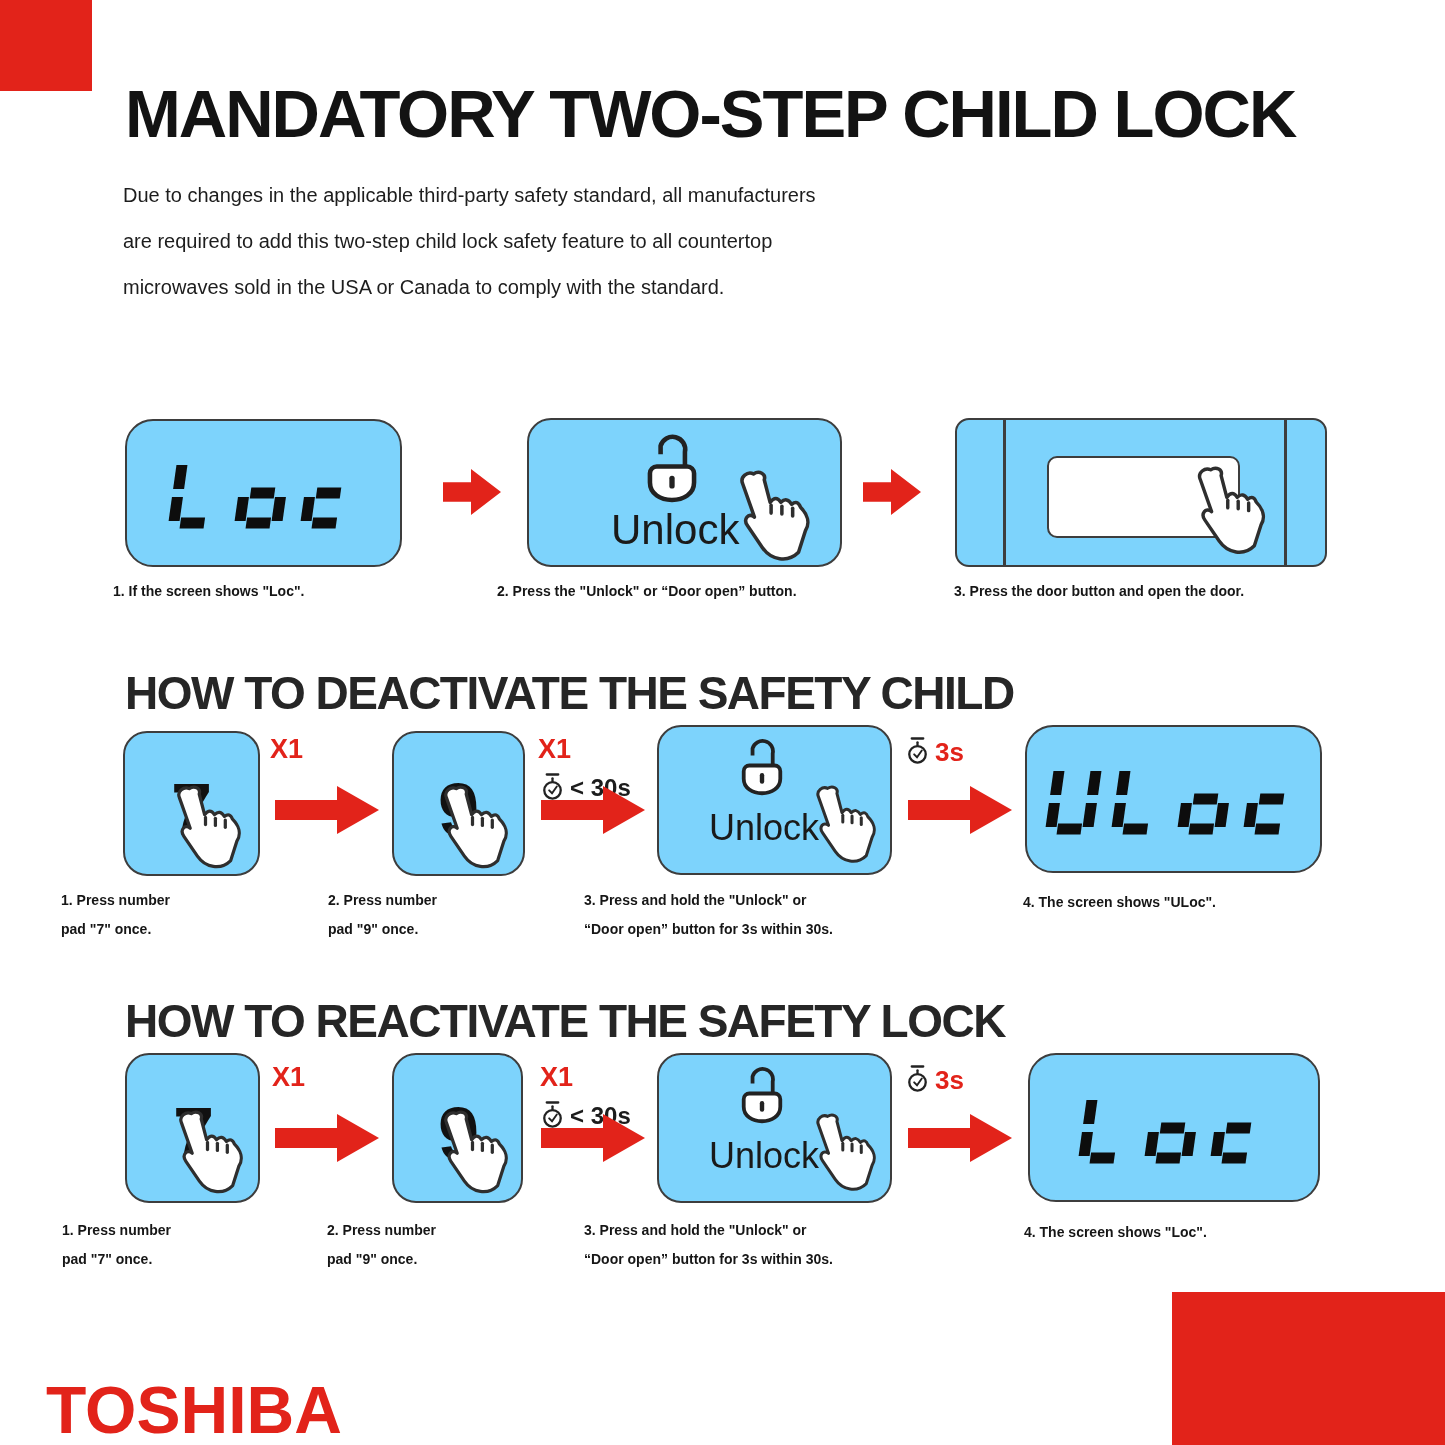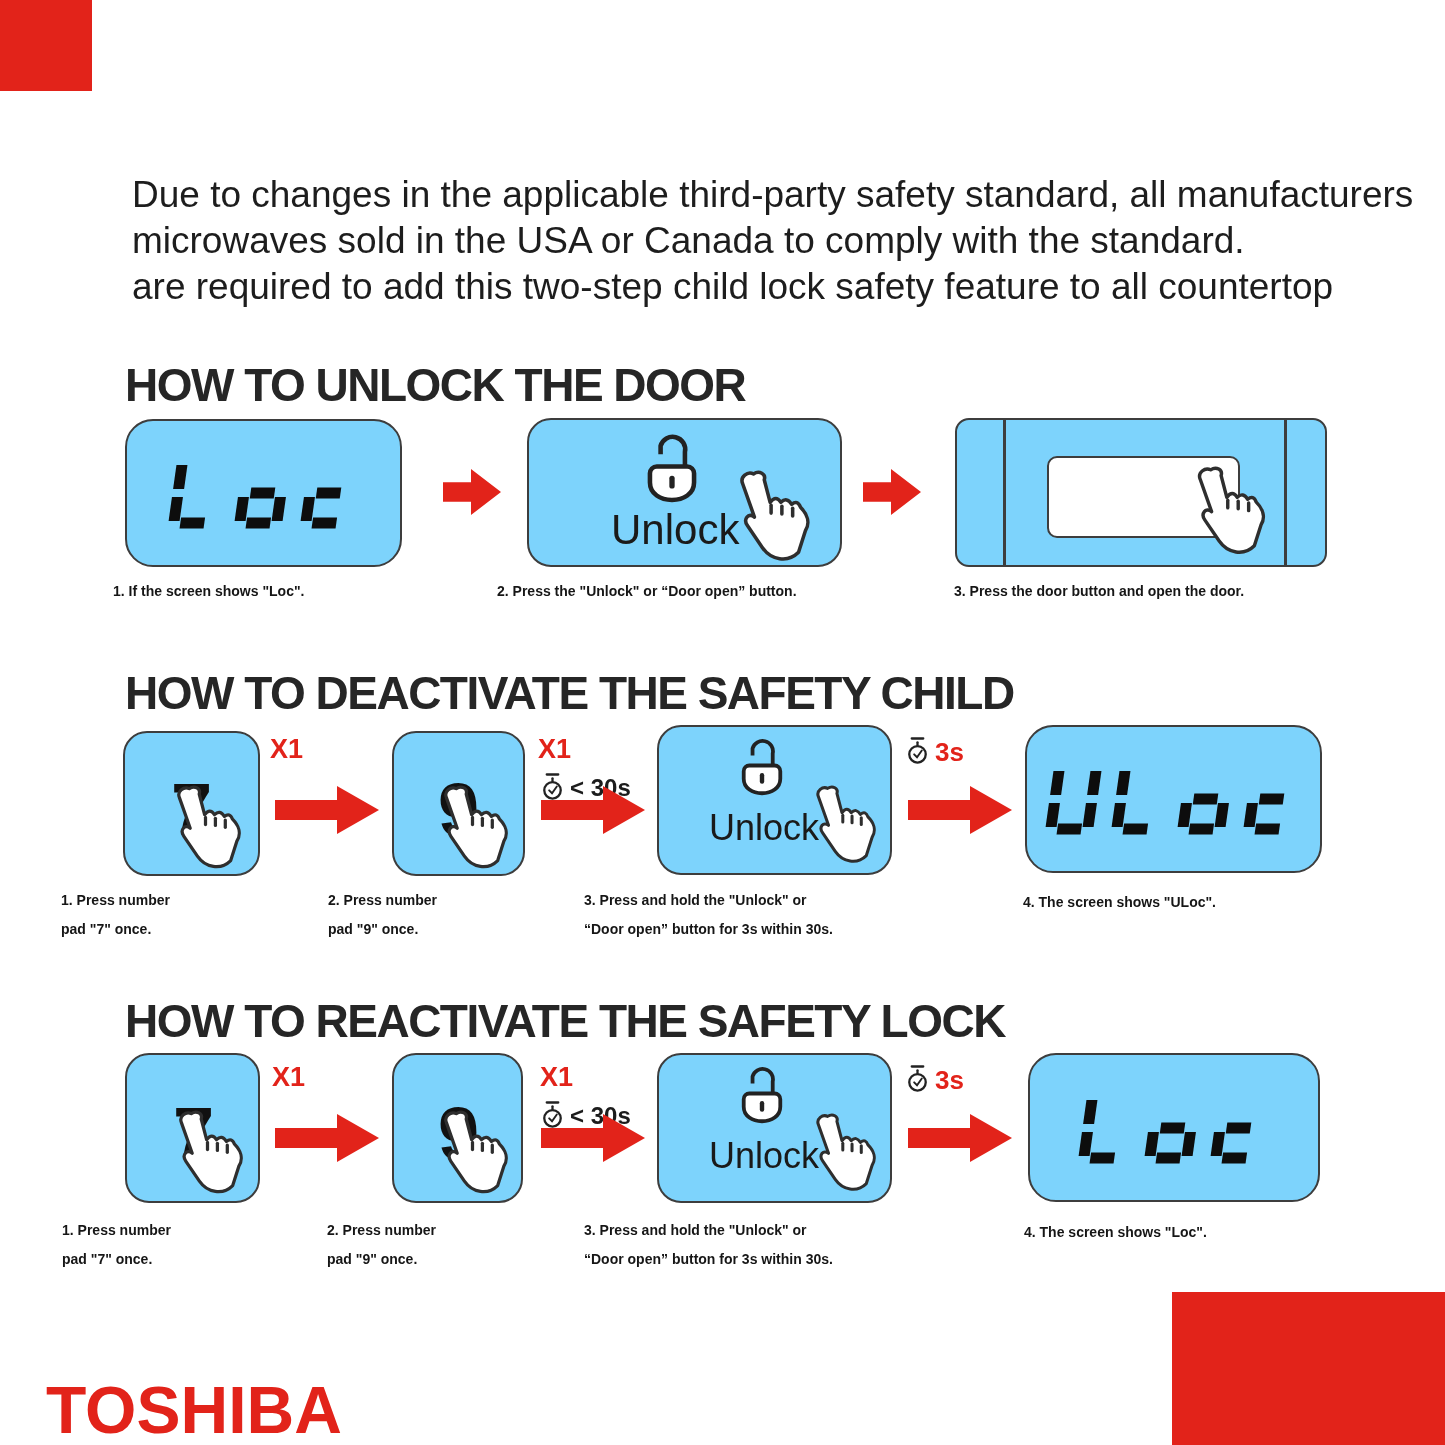--- a/index.html
+++ b/index.html
@@ -38,6 +38,7 @@
   <div id="sq-tl" class="sq"></div>
   <div id="sq-br" class="sq"></div>
 
+  <h1 id="title">MANDATORY TWO-STEP CHILD LOCK</h1>
 
   <div id="intro">
     <div>Due to changes in the applicable third-party safety standard, all manufacturers</div>

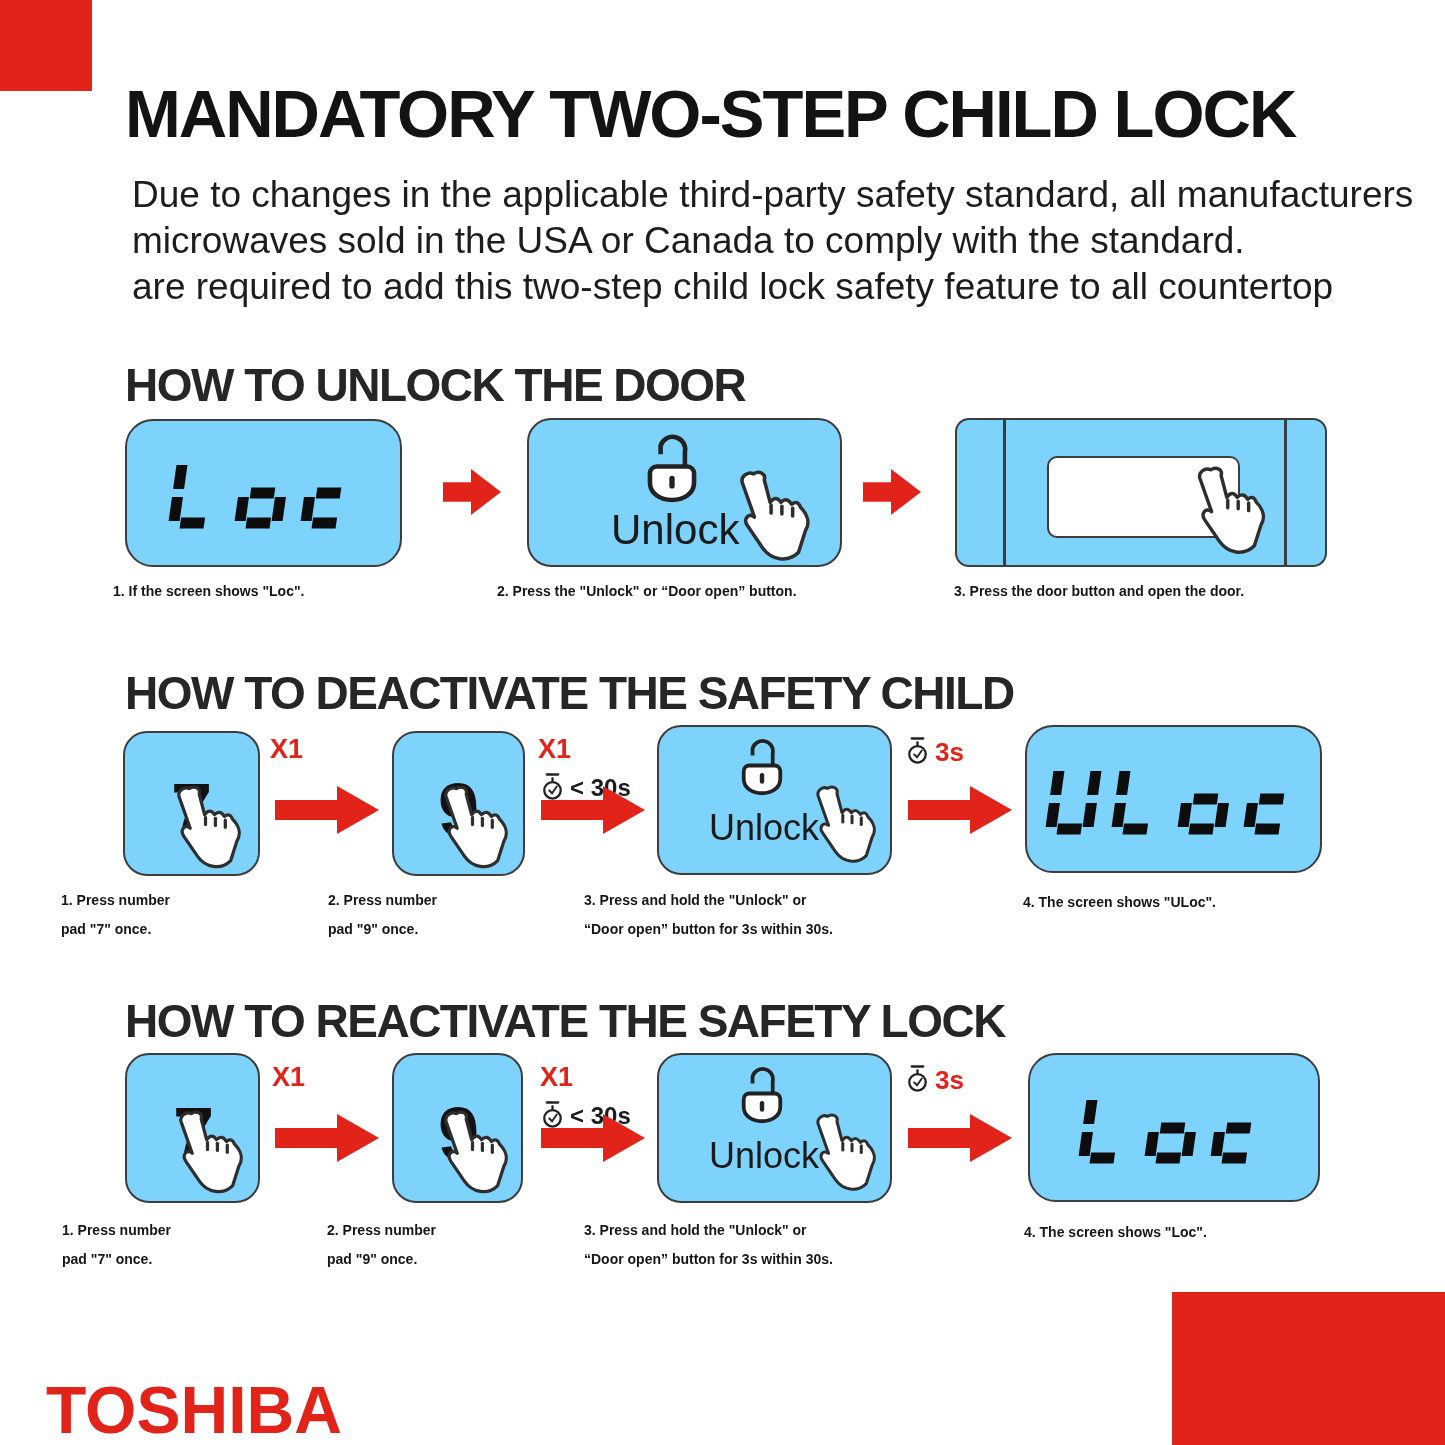--- a/index.html
+++ b/index.html
@@ -10,7 +10,7 @@
   #sq-br{left:1172px;top:1292px;width:273px;height:153px;}
   #title{position:absolute;left:125px;top:75px;margin:0;font-size:67px;font-weight:900;
          letter-spacing:-2px;color:#131313;white-space:nowrap;}
-  #intro{position:absolute;left:132px;top:172px;font-size:37px;line-height:46px;color:#1d1d1d;}
+  #intro{position:absolute;left:123px;top:172px;font-size:20px;line-height:46px;color:#1d1d1d;}
   .sec-head{position:absolute;left:125px;margin:0;font-size:46px;font-weight:900;
             letter-spacing:-1.5px;color:#262626;white-space:nowrap;}
   .panel{position:absolute;background:#7dd3fc;border:2.5px solid #3d3d3d;box-sizing:border-box;}

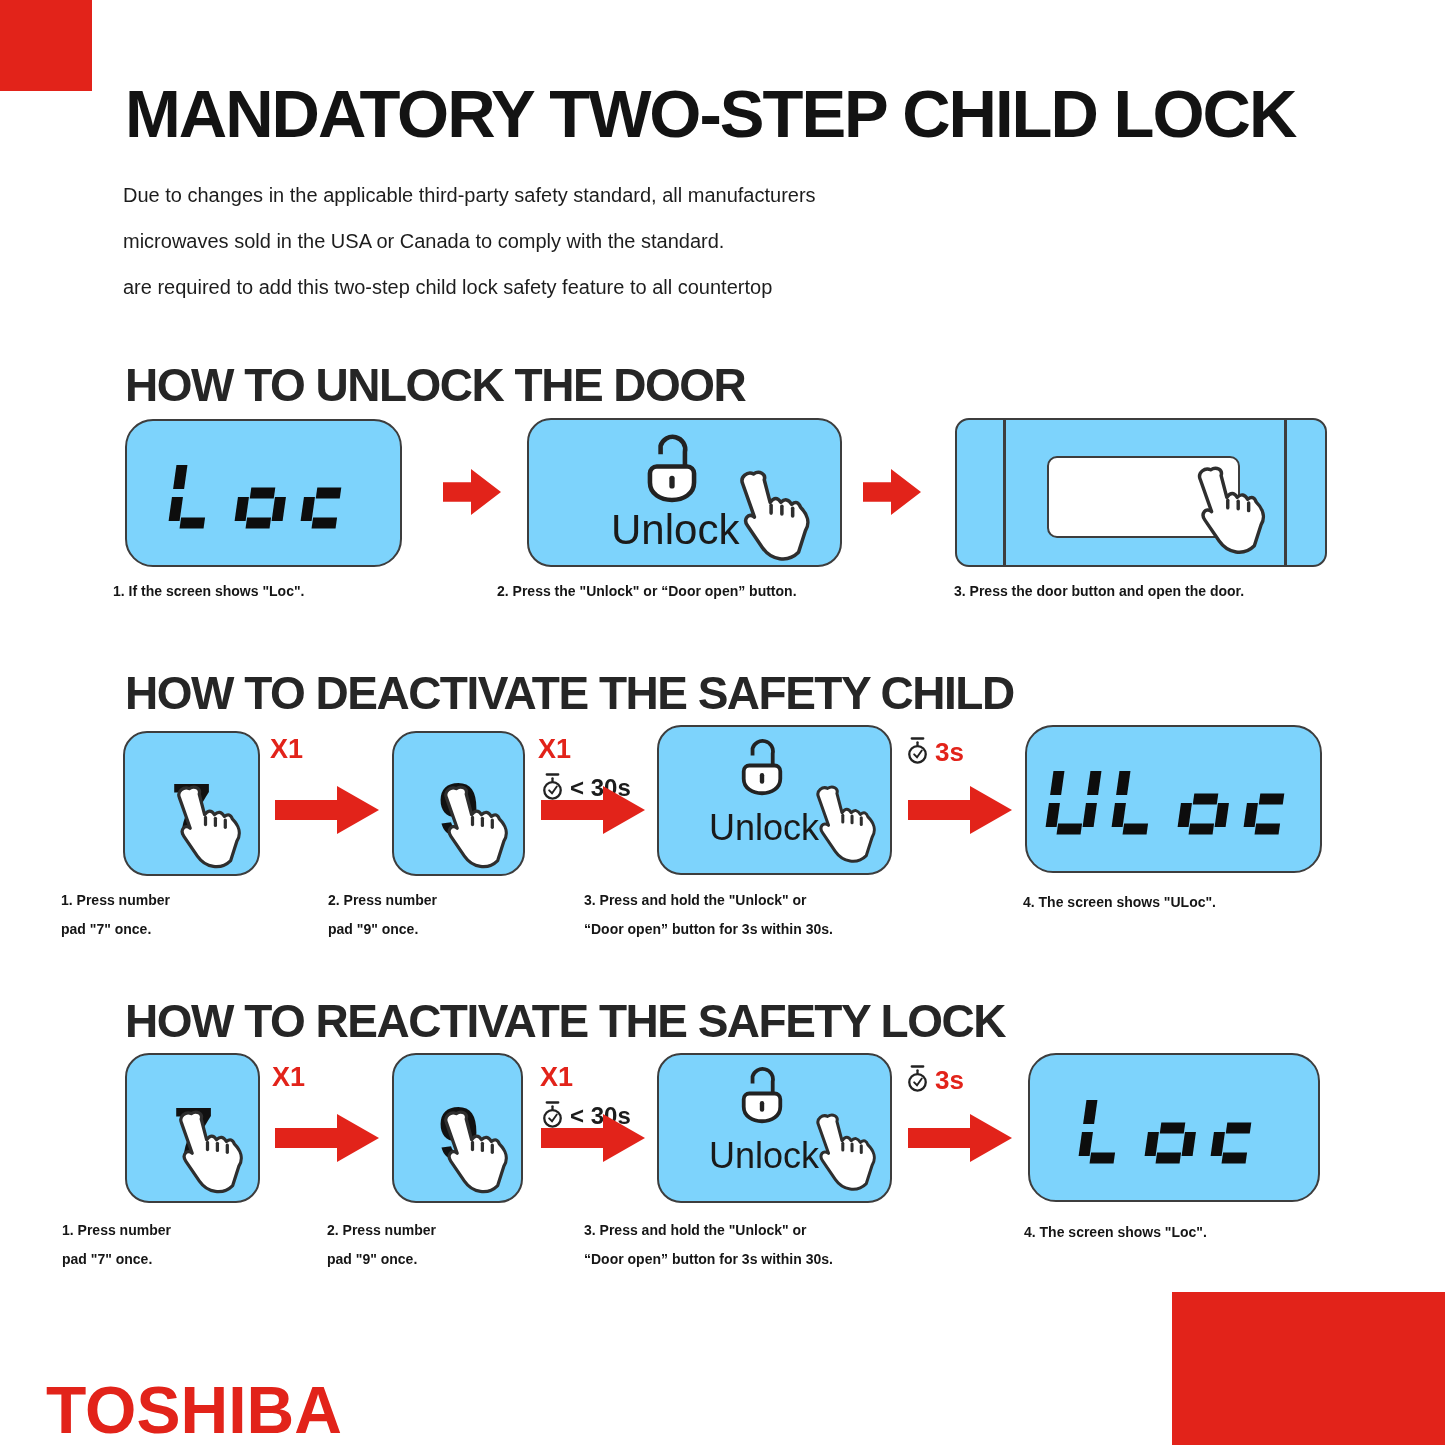--- a/index.html
+++ b/index.html
@@ -42,8 +42,8 @@
 
   <div id="intro">
     <div>Due to changes in the applicable third-party safety standard, all manufacturers</div>
+    <div>are required to add this two-step child lock safety feature to all countertop</div>
     <div>microwaves sold in the USA or Canada to comply with the standard.</div>
-    <div>are required to add this two-step child lock safety feature to all countertop</div>
   </div>
 
   <h2 class="sec-head" style="top:358px;">HOW TO UNLOCK THE DOOR</h2>

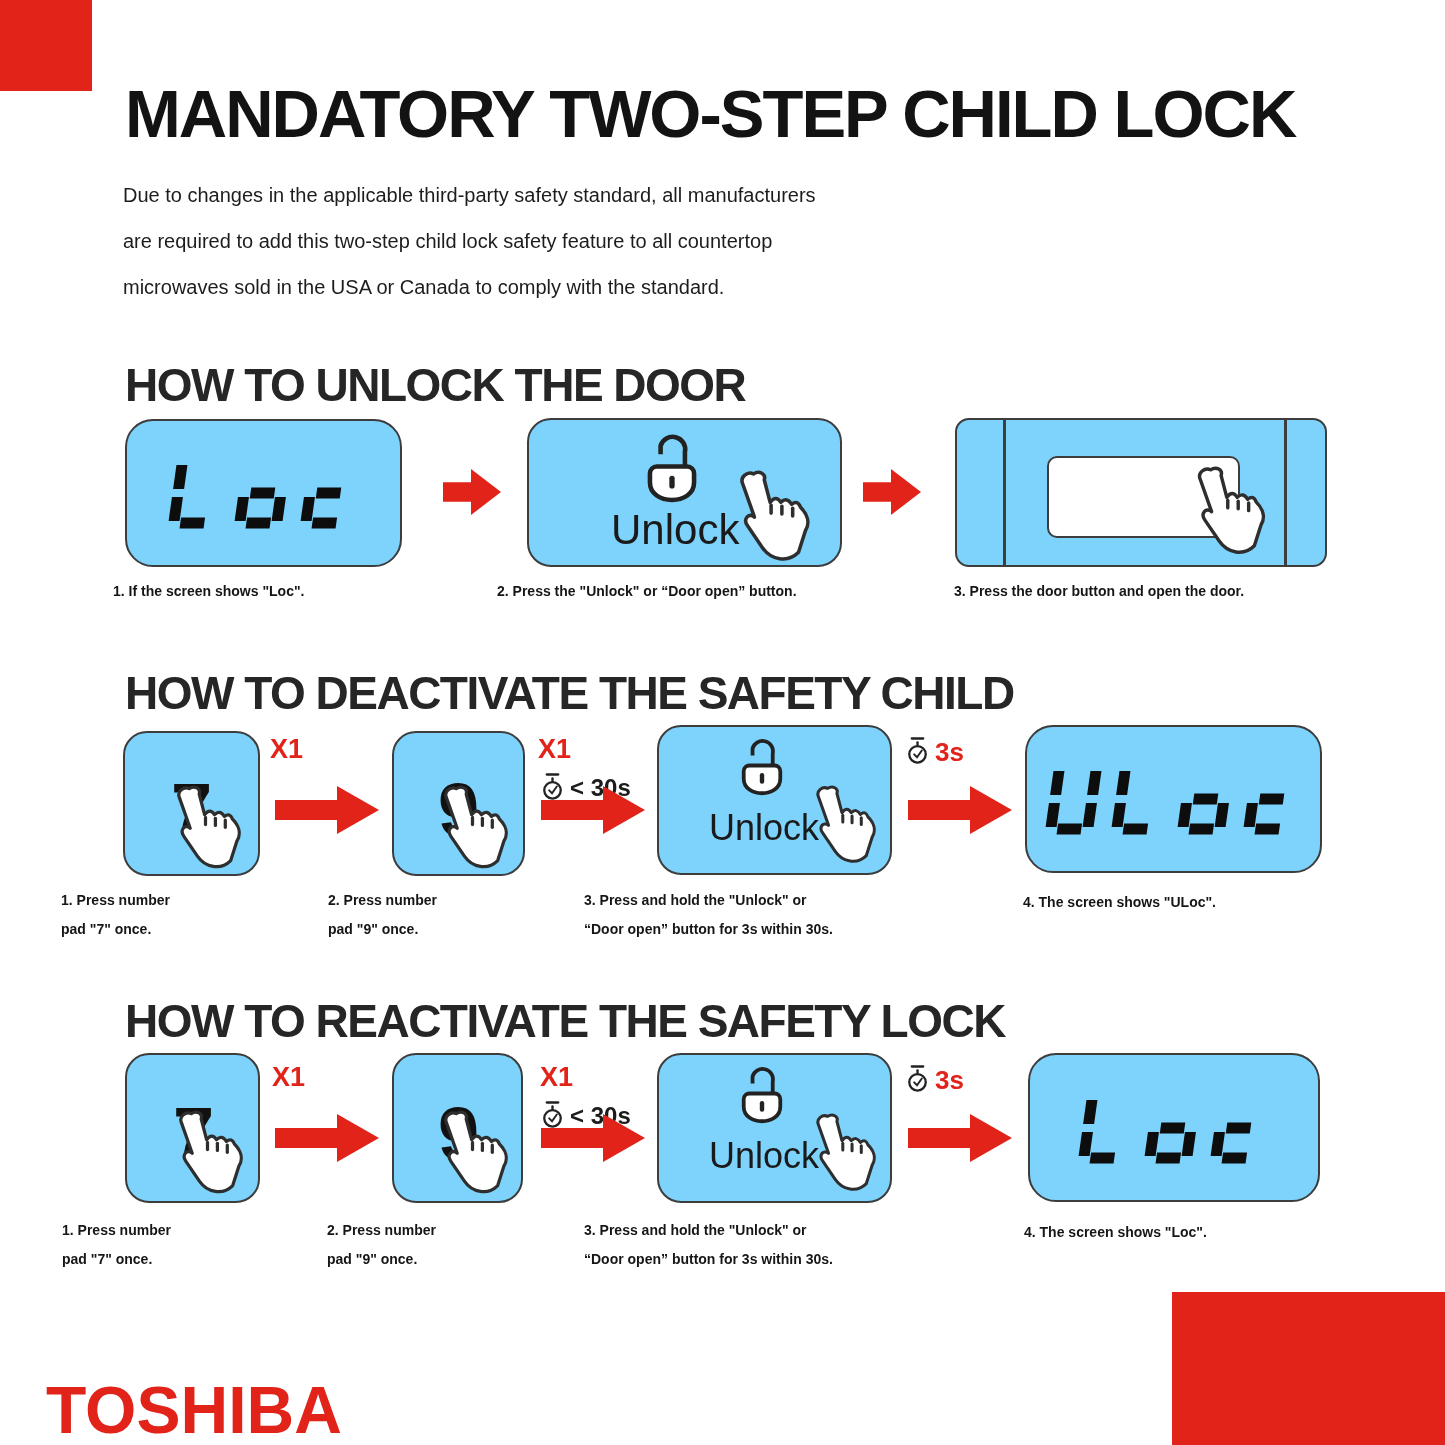--- a/index.html
+++ b/index.html
@@ -46,7 +46,6 @@
     <div>microwaves sold in the USA or Canada to comply with the standard.</div>
   </div>
 
-  <h2 class="sec-head" style="top:358px;">HOW TO UNLOCK THE DOOR</h2>
 
   <div class="panel r28" style="left:125px;top:419px;width:277px;height:148px;">
     <div class="segwrap">

